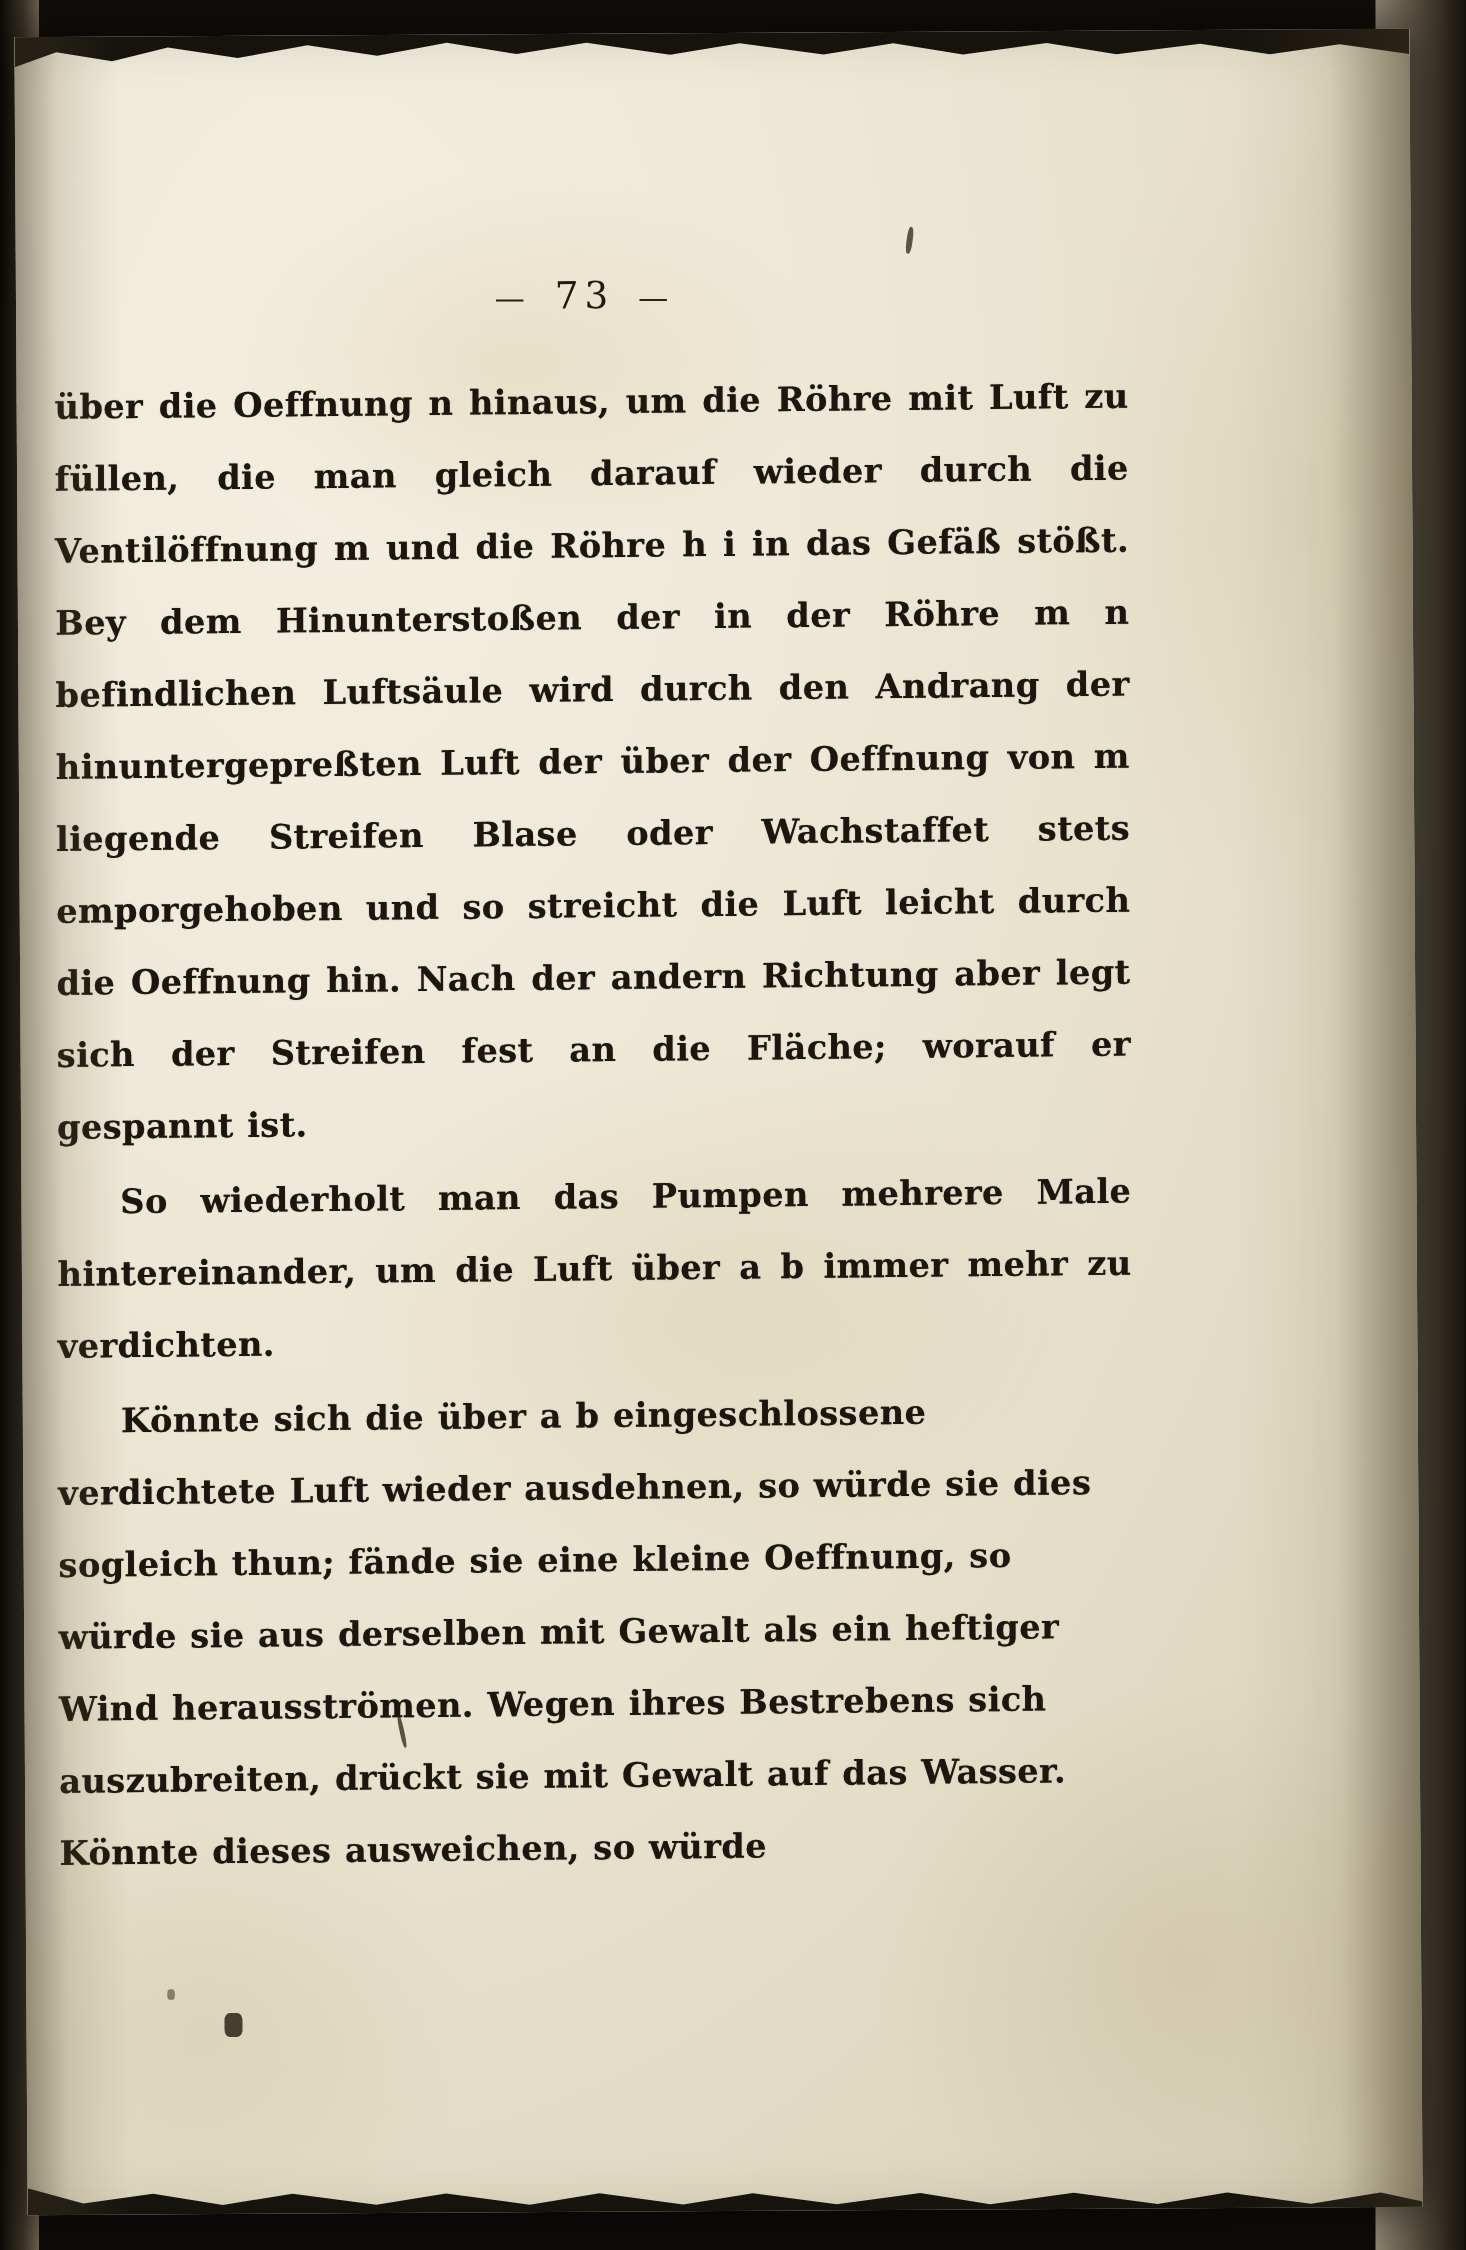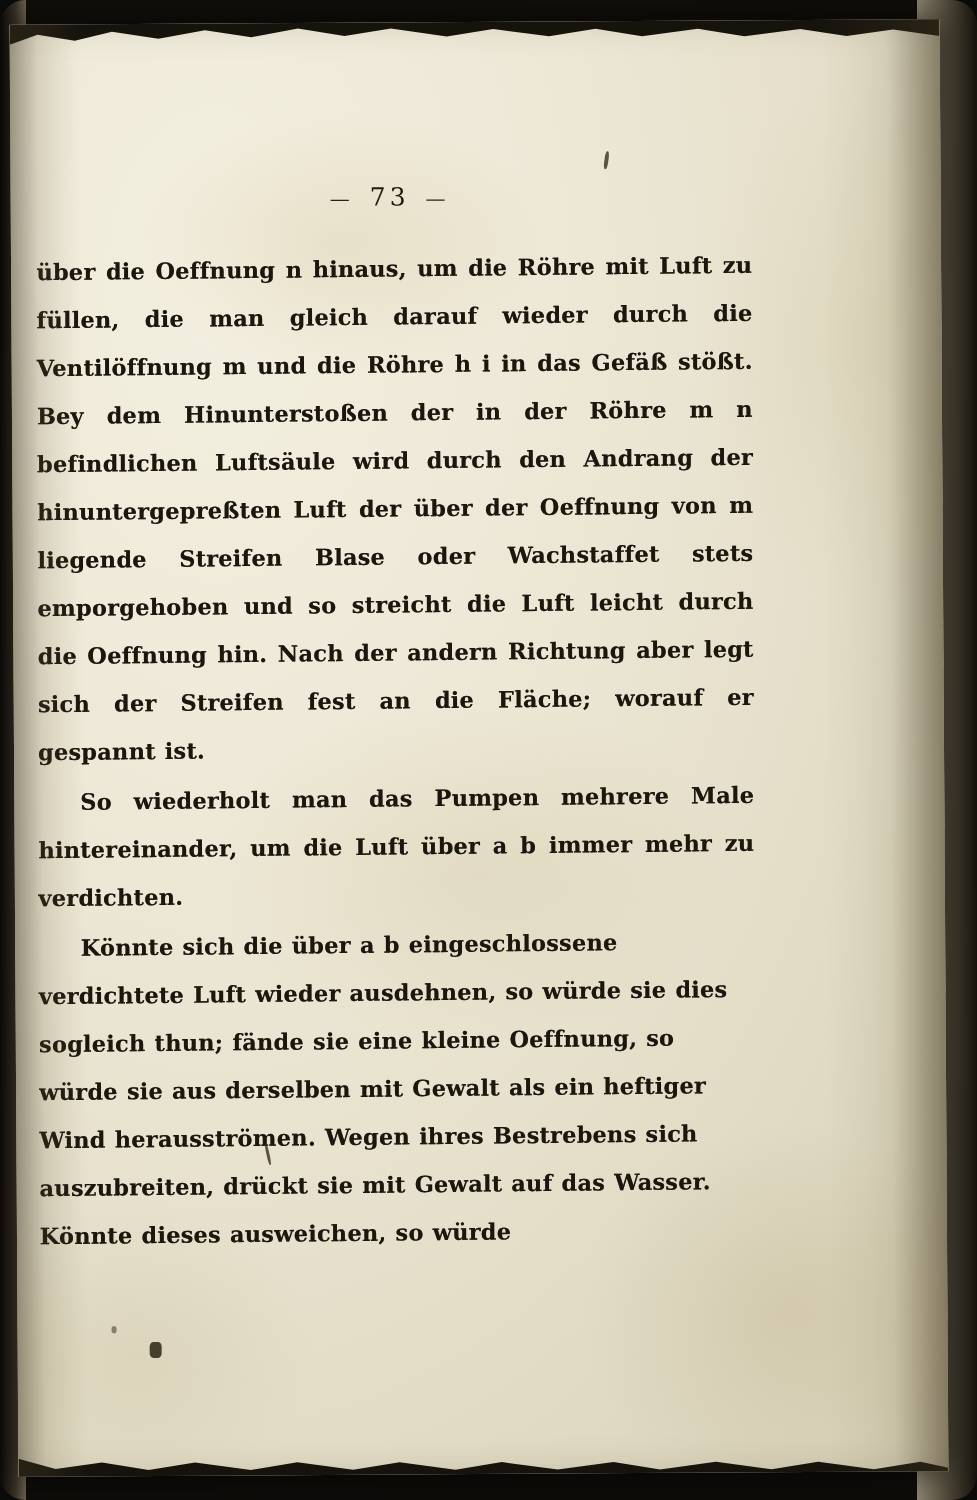--- a/index.html
+++ b/index.html
@@ -20,7 +20,6 @@
     height: 1500px;
     background: #14110c;
     overflow: hidden;
-    border-radius: 25px;
   }
 
   

